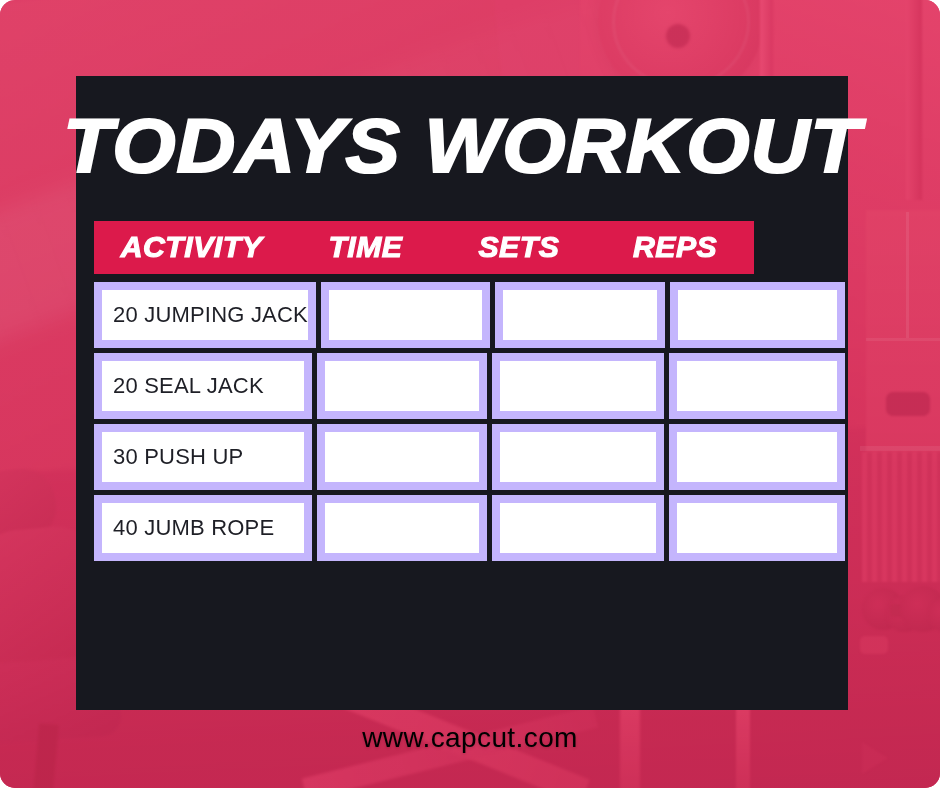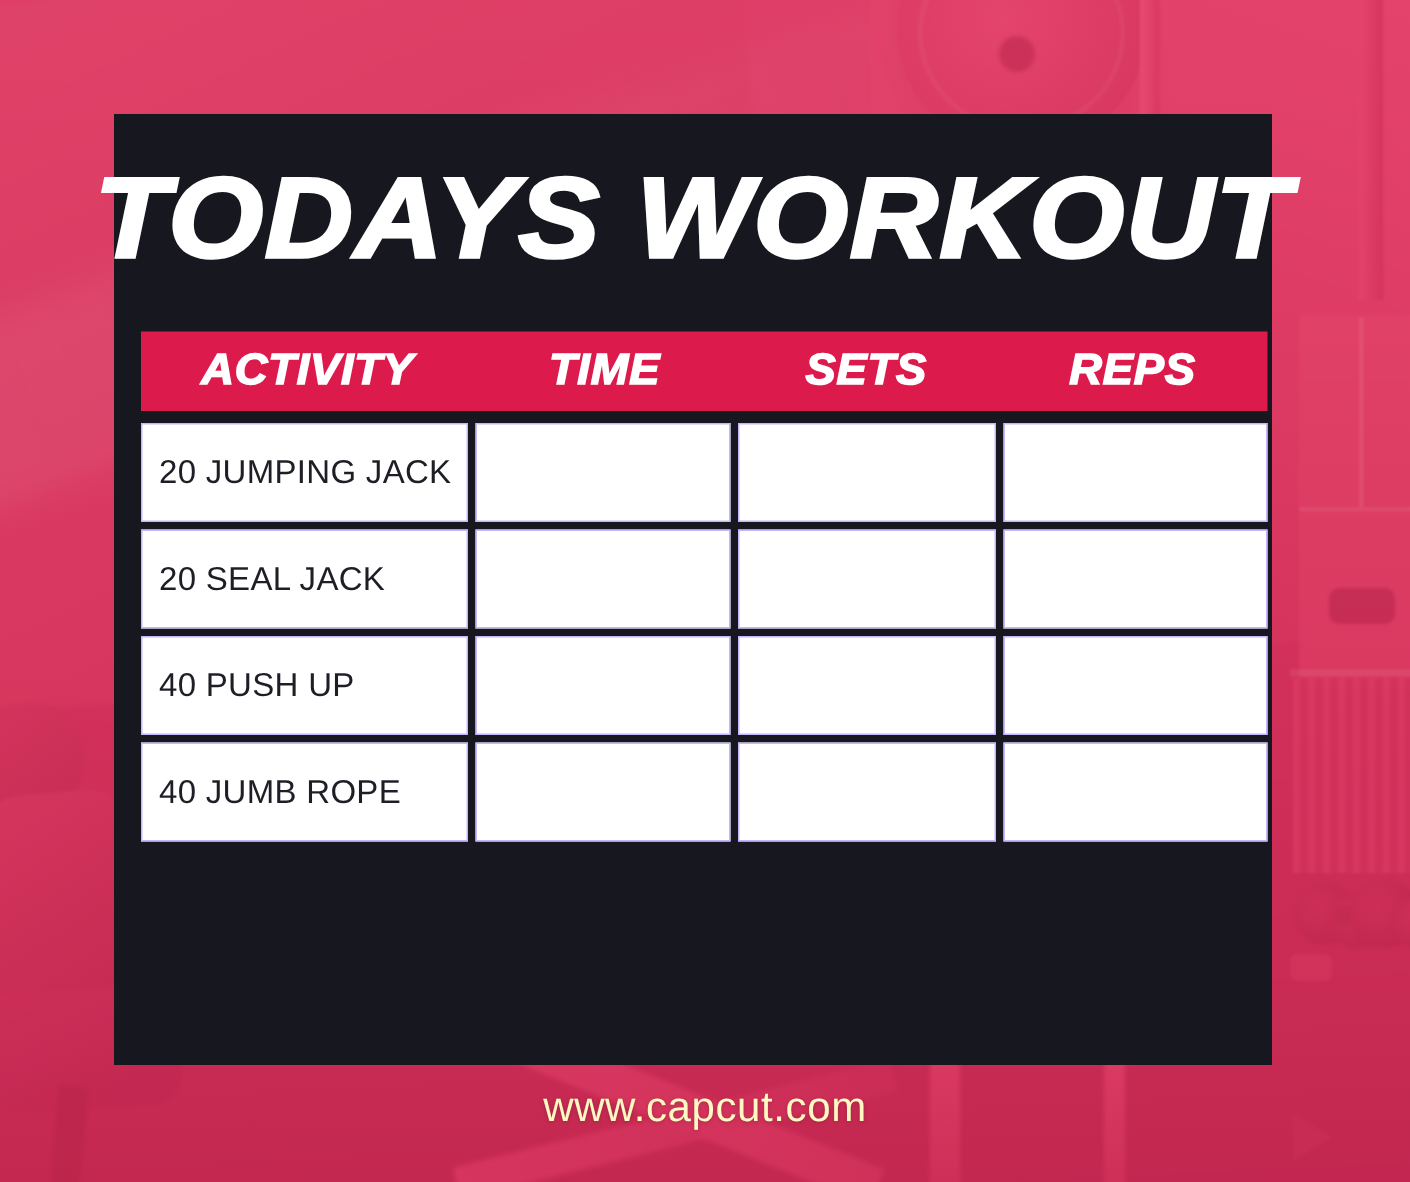--- a/index.html
+++ b/index.html
@@ -15,6 +15,7 @@
     width:940px; height:788px;
     background:#DE3E67;
     overflow:hidden;
+    border-radius:15px;
   }
 
   

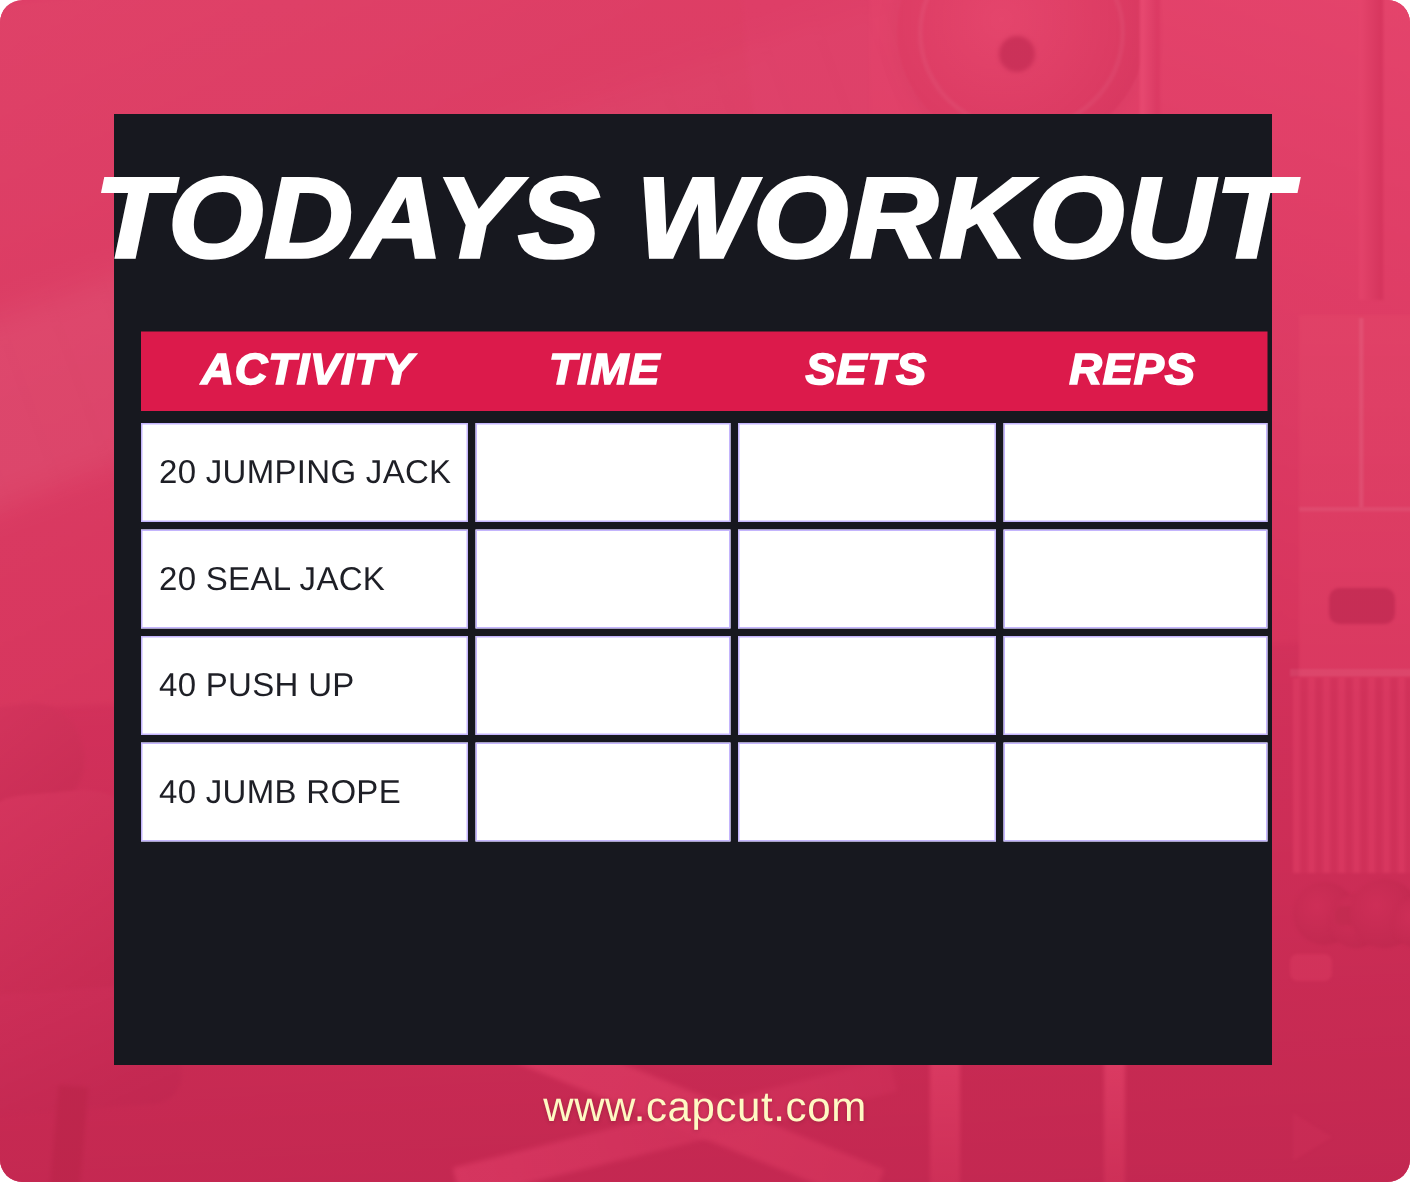--- a/index.html
+++ b/index.html
@@ -206,7 +206,7 @@
 
   #thead {
     display:flex;
-    width:751px; height:53px;
+    width:660px; height:53px;
     background:#DC1A4B;
   }
   .th {

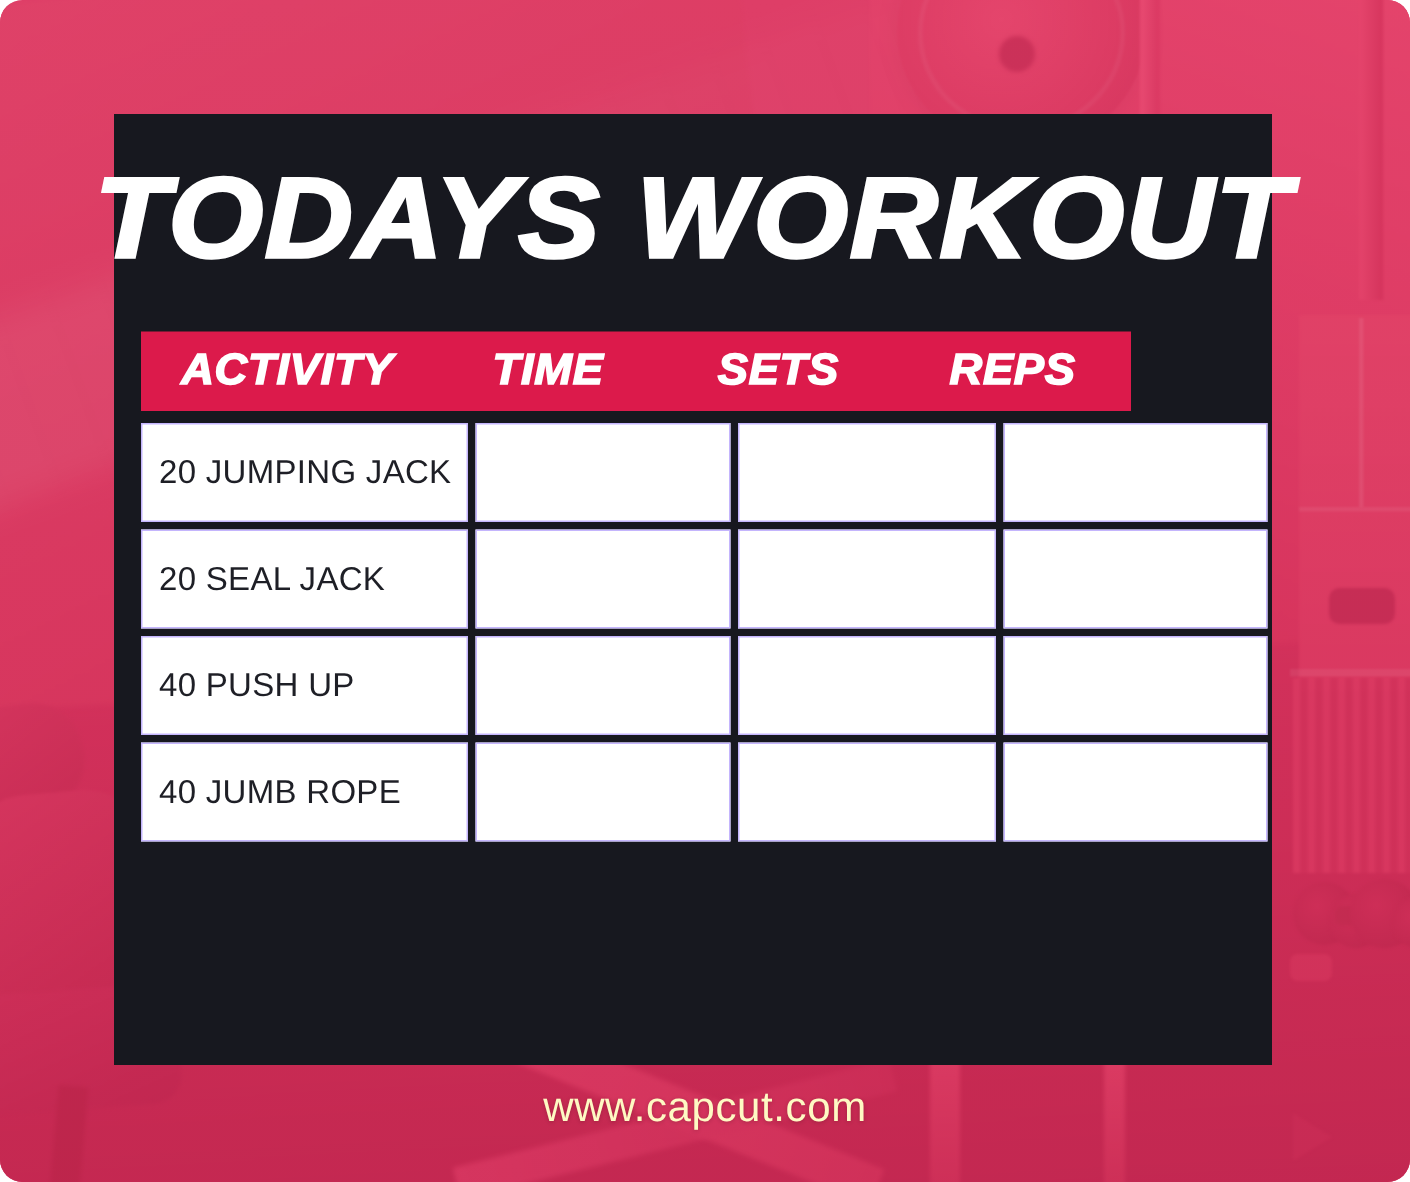--- a/index.html
+++ b/index.html
@@ -233,7 +233,7 @@
 
   .cell {
     background:#FFFFFF;
-    border:1px solid #c4b5fd;
+    border:8px solid #c4b5fd;
     display:flex; align-items:center;
   }
   .cell.c-activity { width:222px; padding-left:11px; }

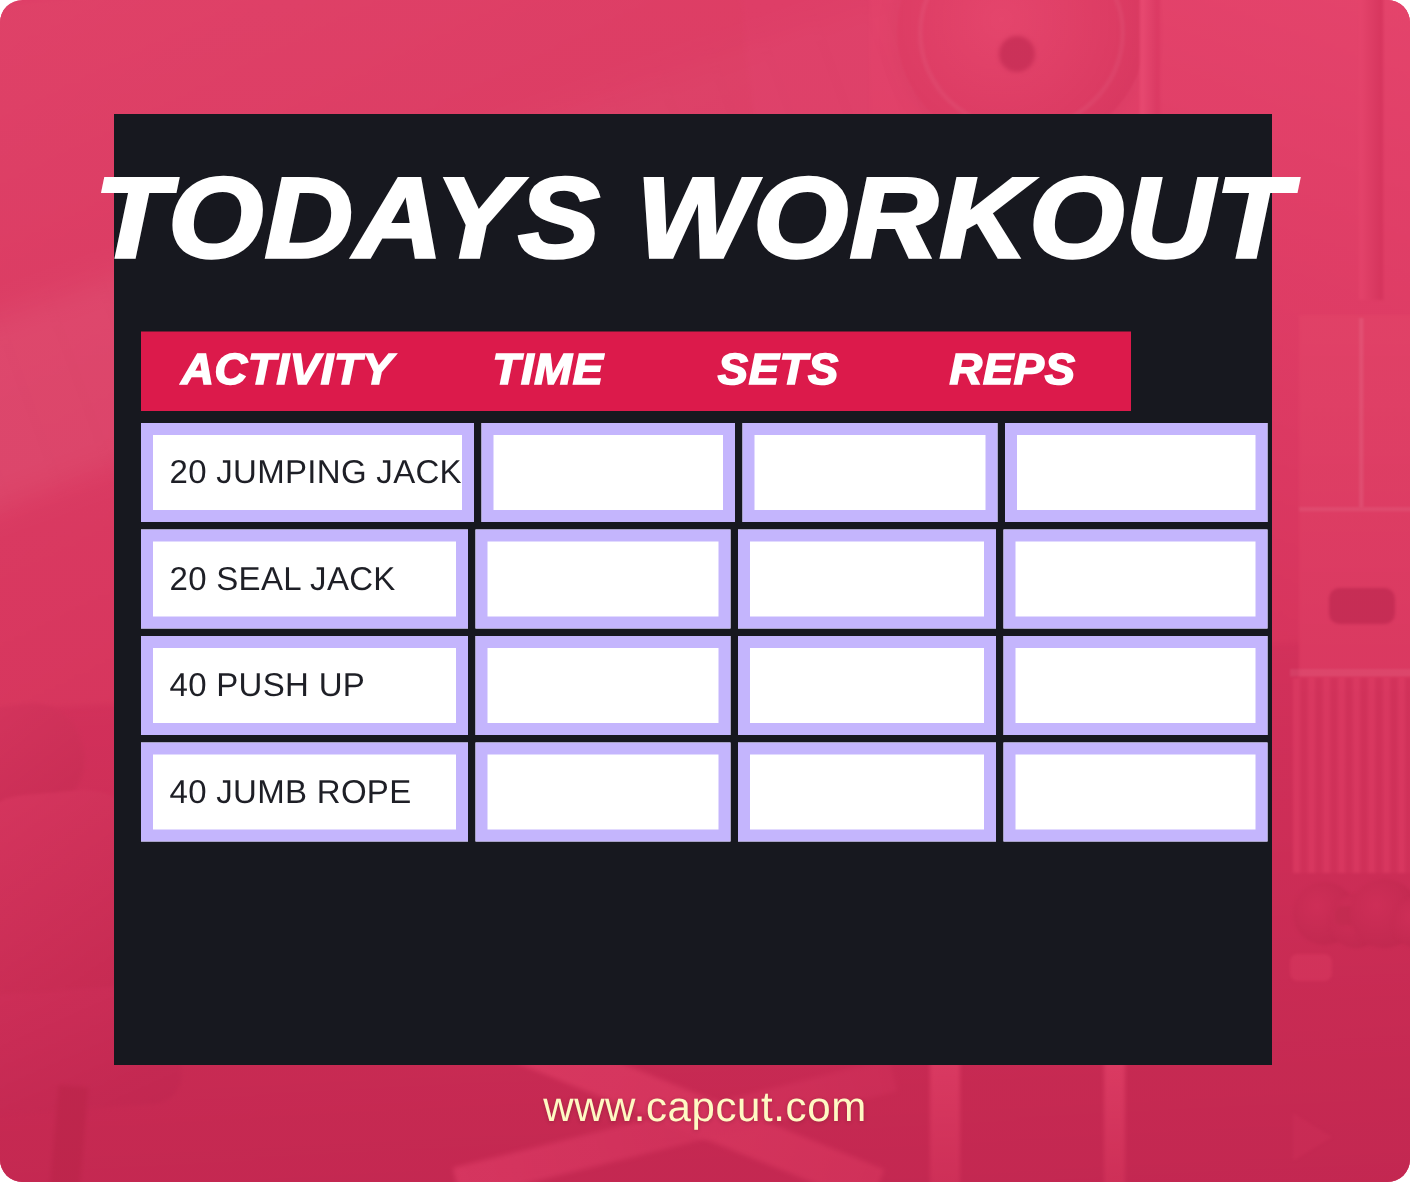--- a/index.html
+++ b/index.html
@@ -357,7 +357,7 @@
 
         <div class="row">
           <div class="cell c-activity">
-              <span class="cell-label">40 PUSH UP</span>
+              <span class="cell-label">30 PUSH UP</span>
             </div>
           <div class="cell c-time">
               <span class="cell-label"></span>

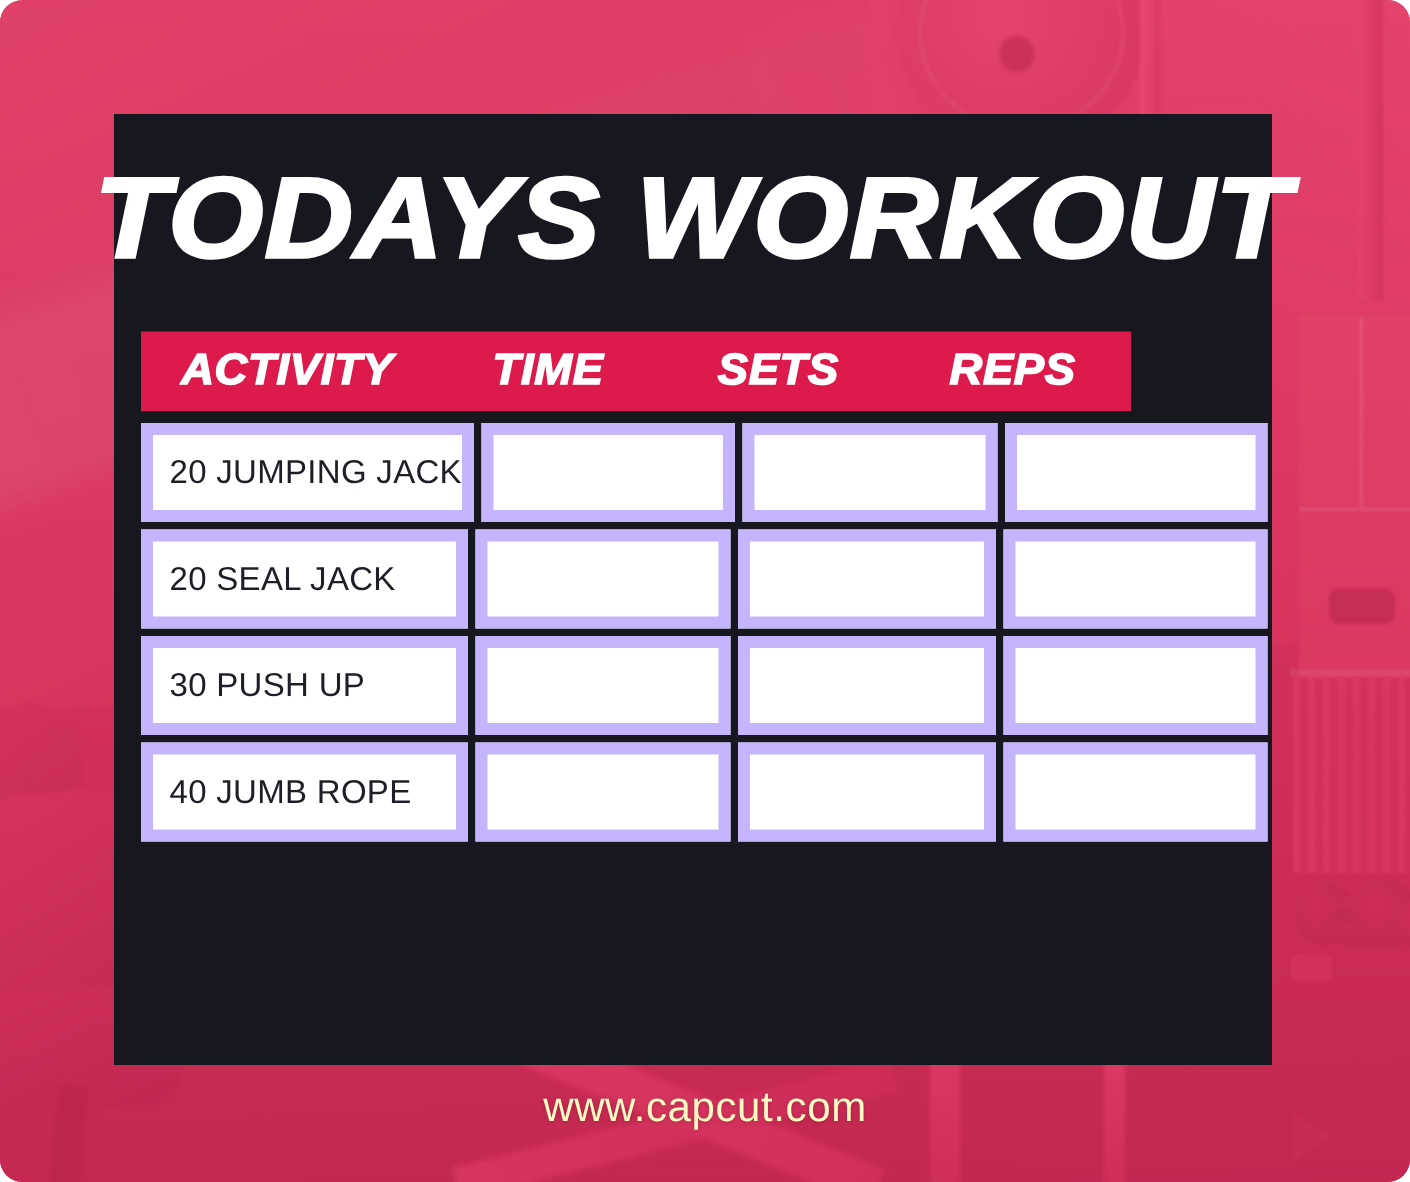--- a/index.html
+++ b/index.html
@@ -254,7 +254,7 @@
     position:absolute;
     left:0; right:0; top:722px;
     text-align:center;
-    color:#fef9c3;
+    color:#000000;
     font-size:28px;
     font-weight:400;
     letter-spacing:.4px;

